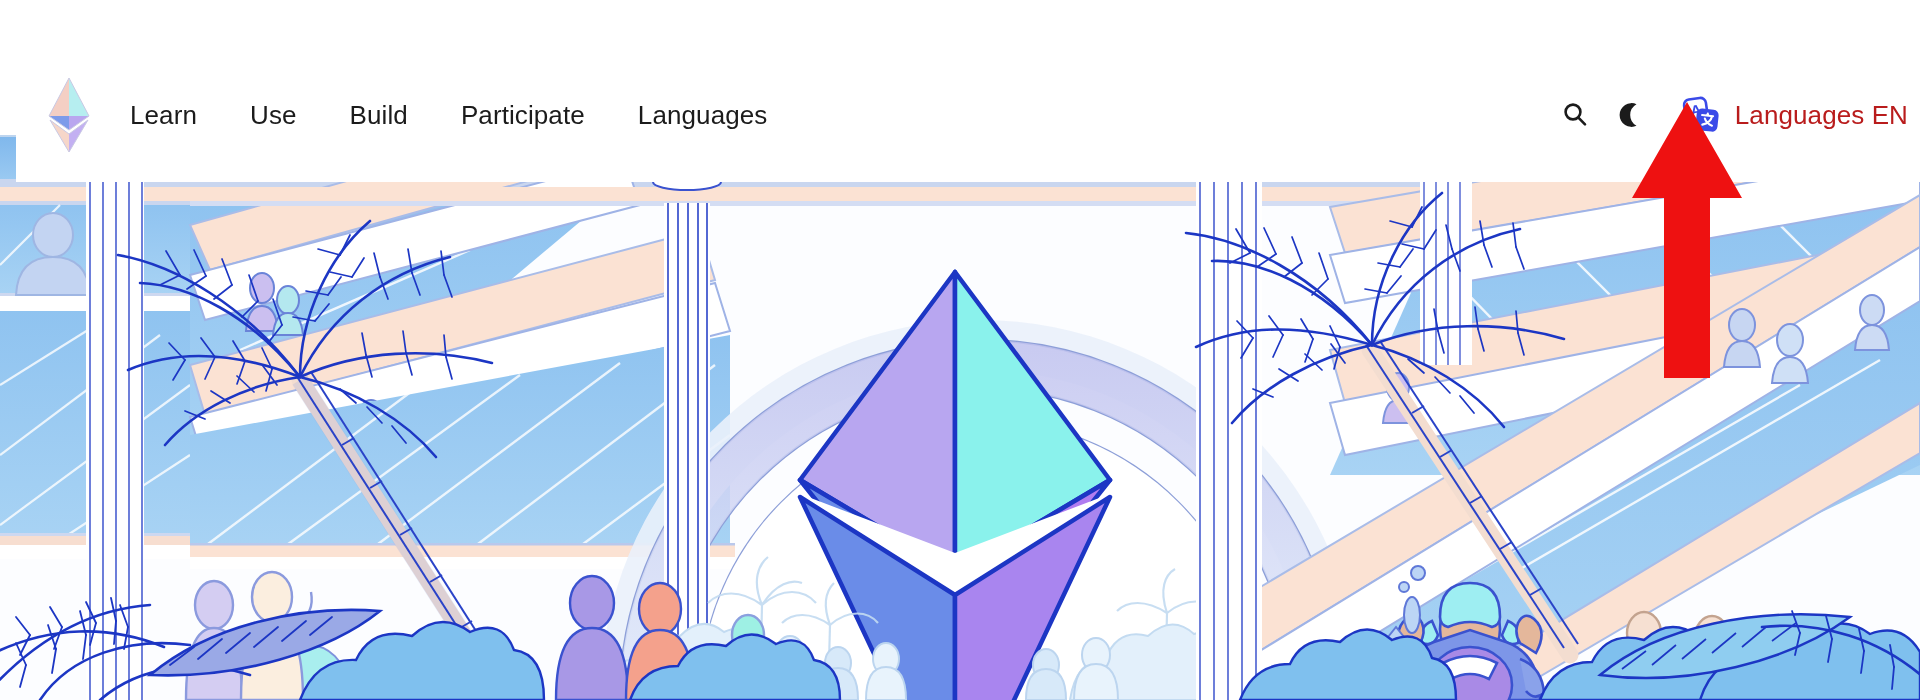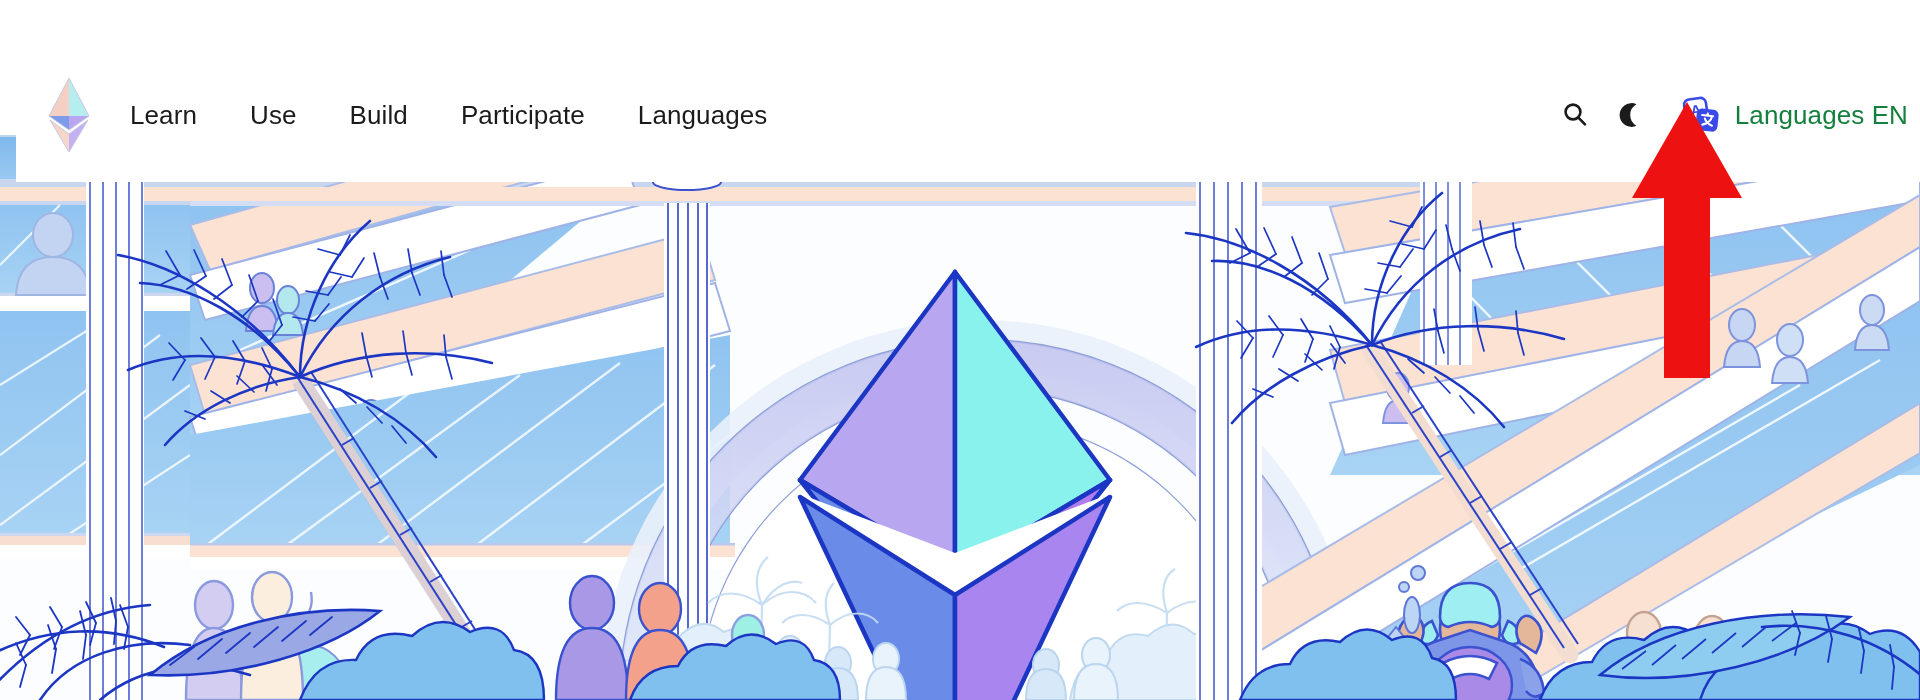--- a/index.html
+++ b/index.html
@@ -37,7 +37,7 @@
     display:flex;align-items:center;cursor:pointer;margin-left:26px;
   }
   #lang-label{
-    color:#15803d;font-size:26px;line-height:1;margin-left:13px;white-space:nowrap;letter-spacing:.1px;
+    color:#b91c1c;font-size:26px;line-height:1;margin-left:13px;white-space:nowrap;letter-spacing:.1px;
   }
 
   

